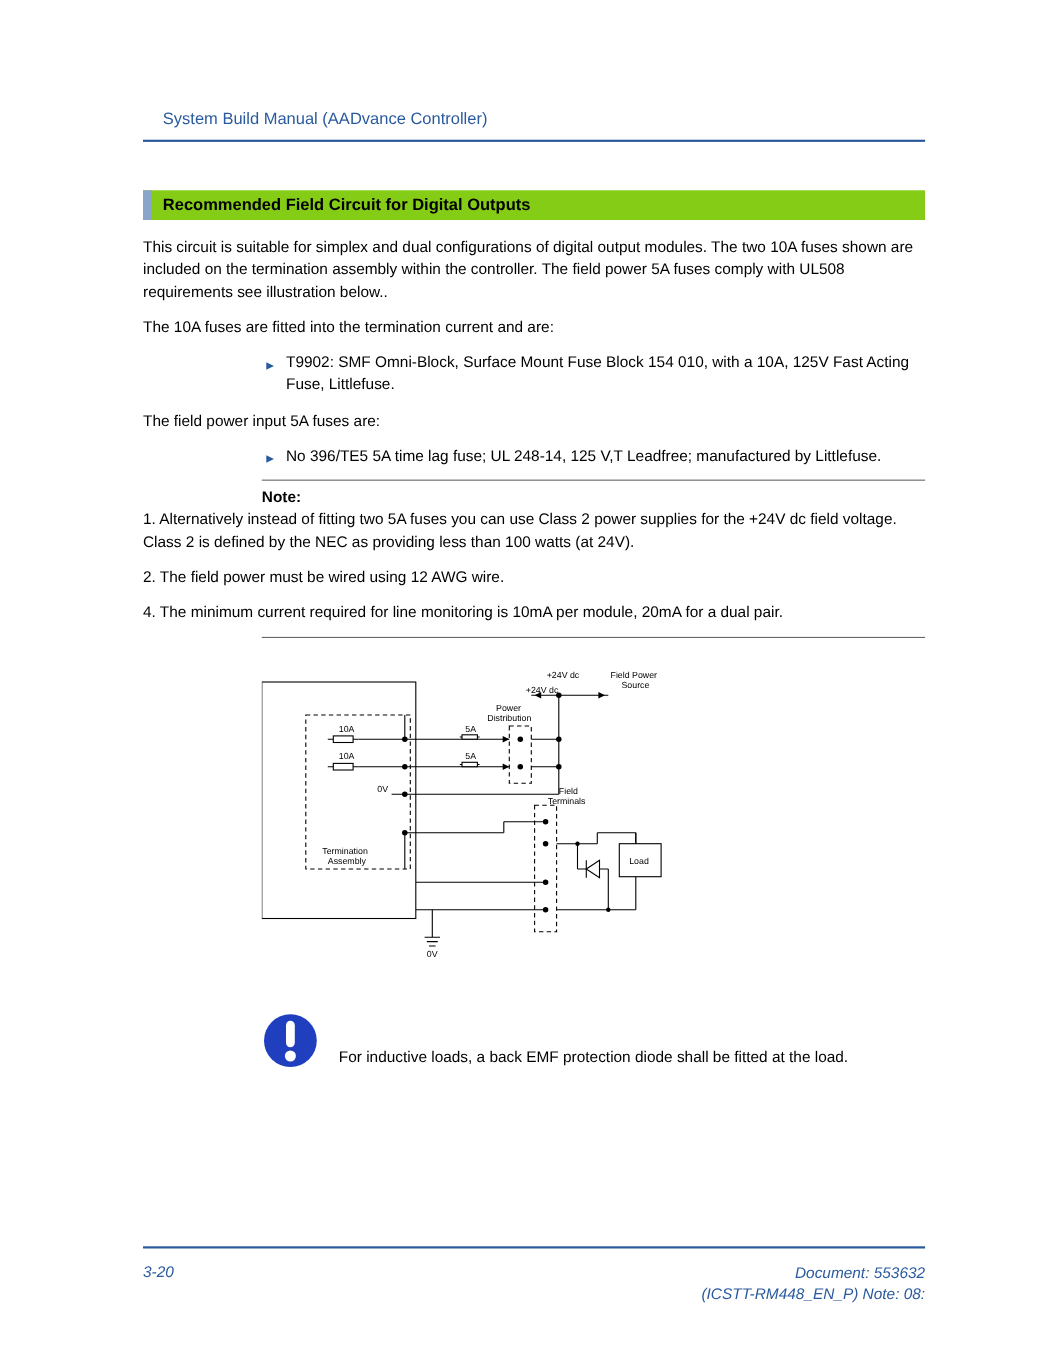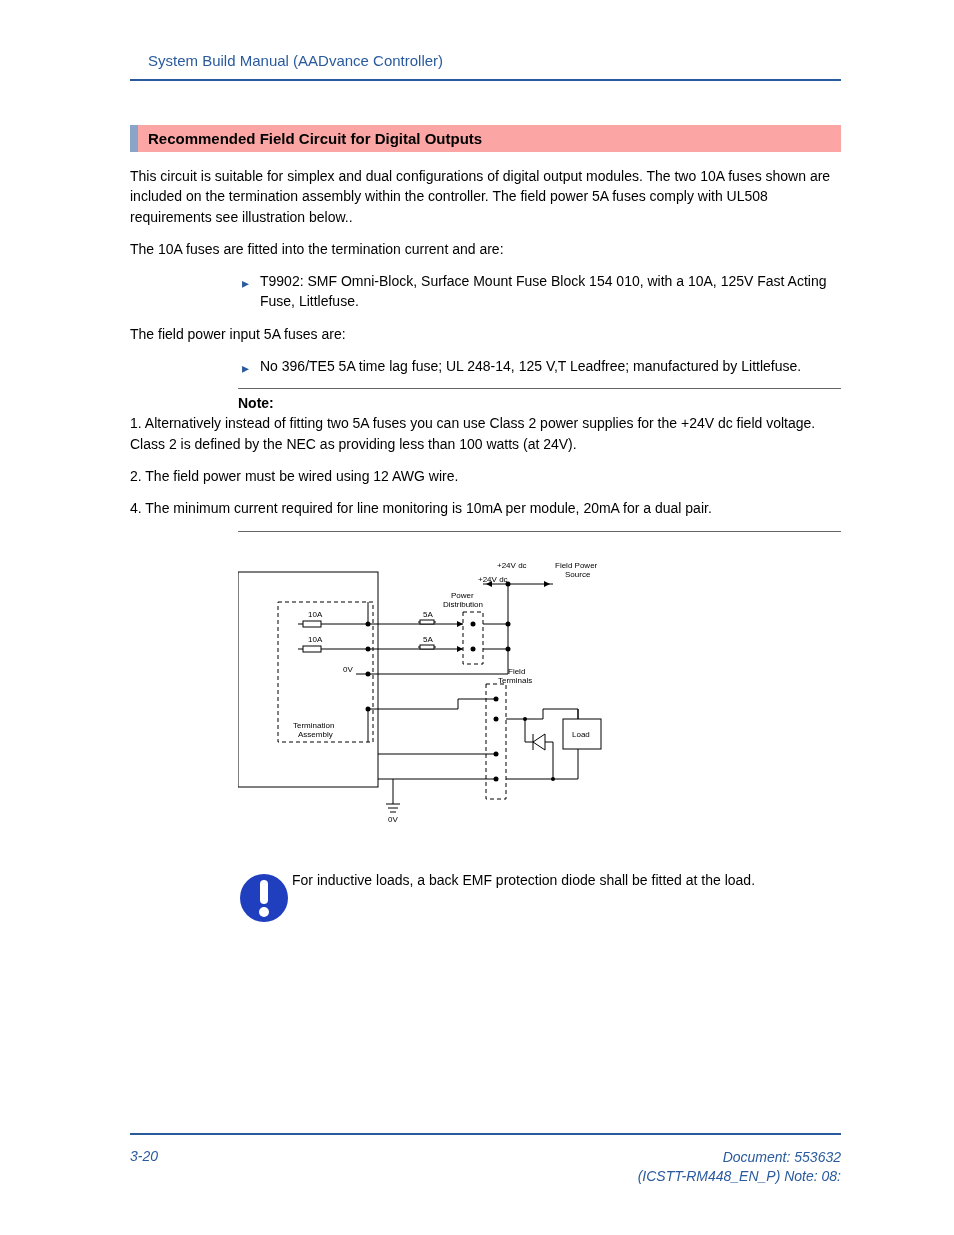--- a/index.html
+++ b/index.html
@@ -12,7 +12,7 @@
     color: #000;
   }
   .page-container {
-    padding: 52px 113px 60px 130px;
+    padding: 100px 113px 60px 130px;
   }
   .header-title {
     color: #2a5a9e;

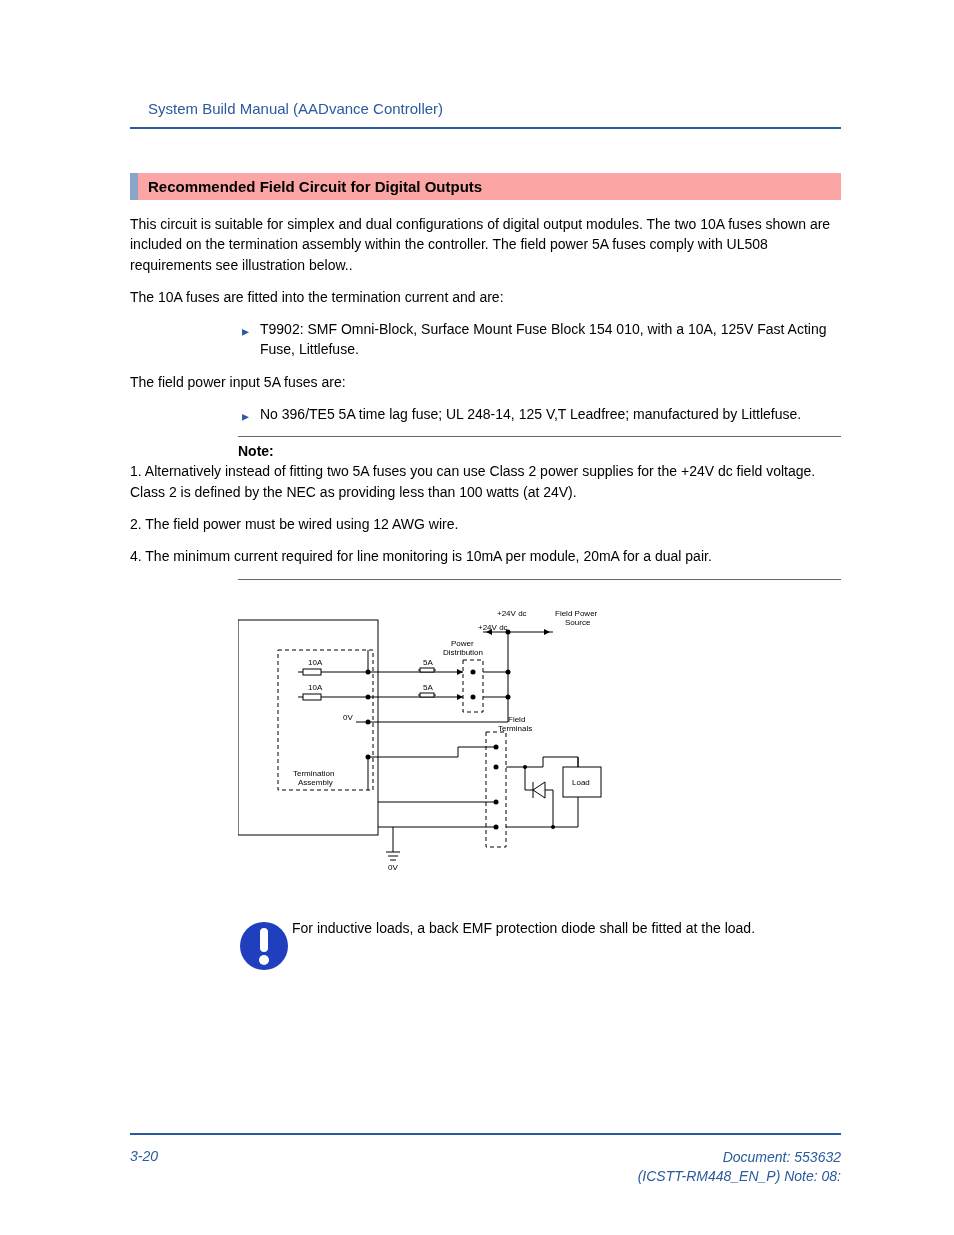--- a/index.html
+++ b/index.html
@@ -26,7 +26,7 @@
     margin-bottom: 44px;
   }
   .section-heading {
-    background: #fca5a5;
+    background: #84cc16;
     border-left: 8px solid #8aa5c9;
     padding: 5px 10px;
     font-size: 15px;

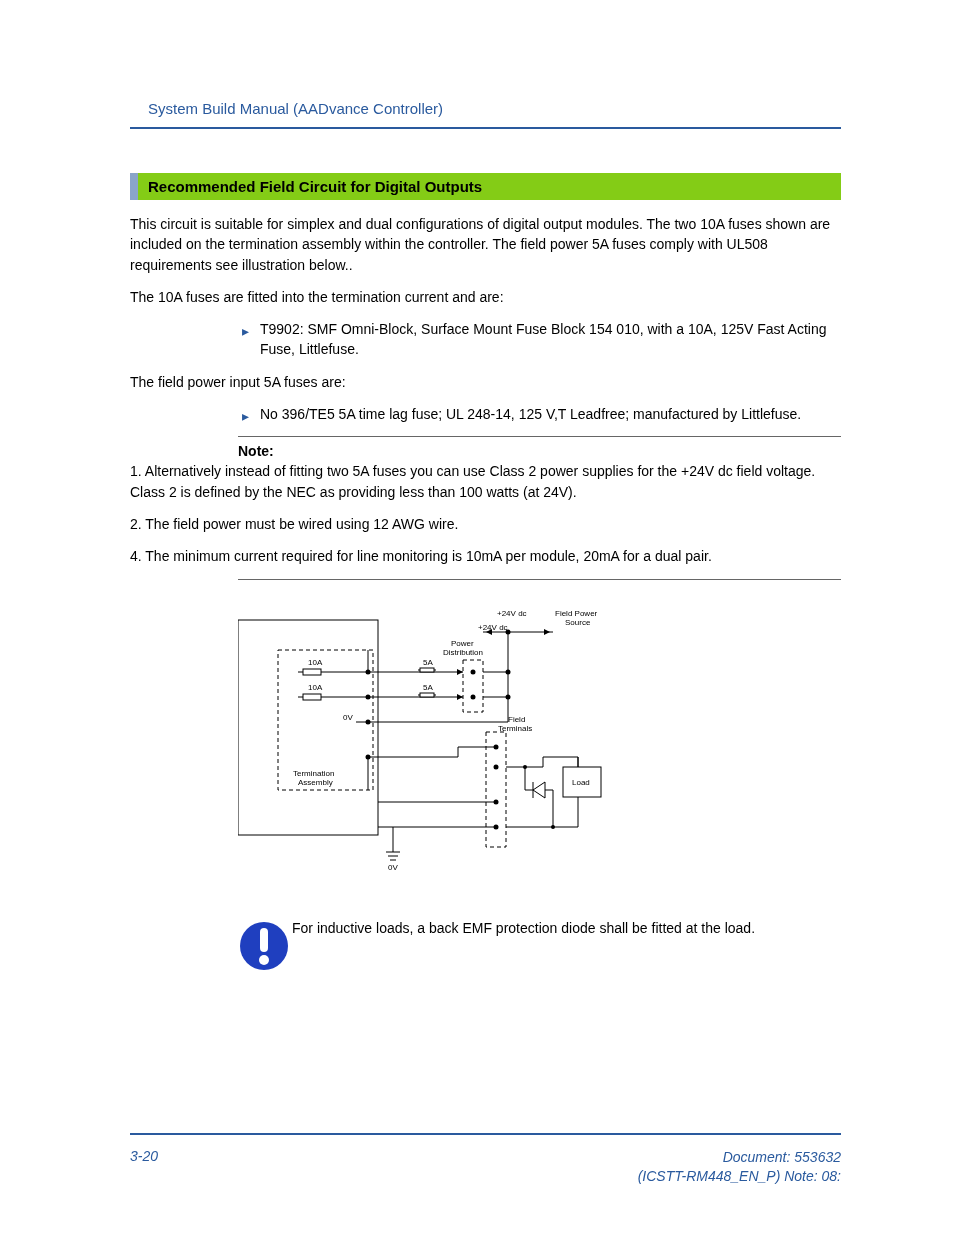--- a/index.html
+++ b/index.html
@@ -78,8 +78,8 @@
   .warning-row {
     margin-left: 108px;
     display: flex;
-    align-items: flex-start;
-    gap: 2px;
+    align-items: flex-end;
+    gap: 18px;
   }
   .warning-icon svg { display: block; }
   .warning-text {

